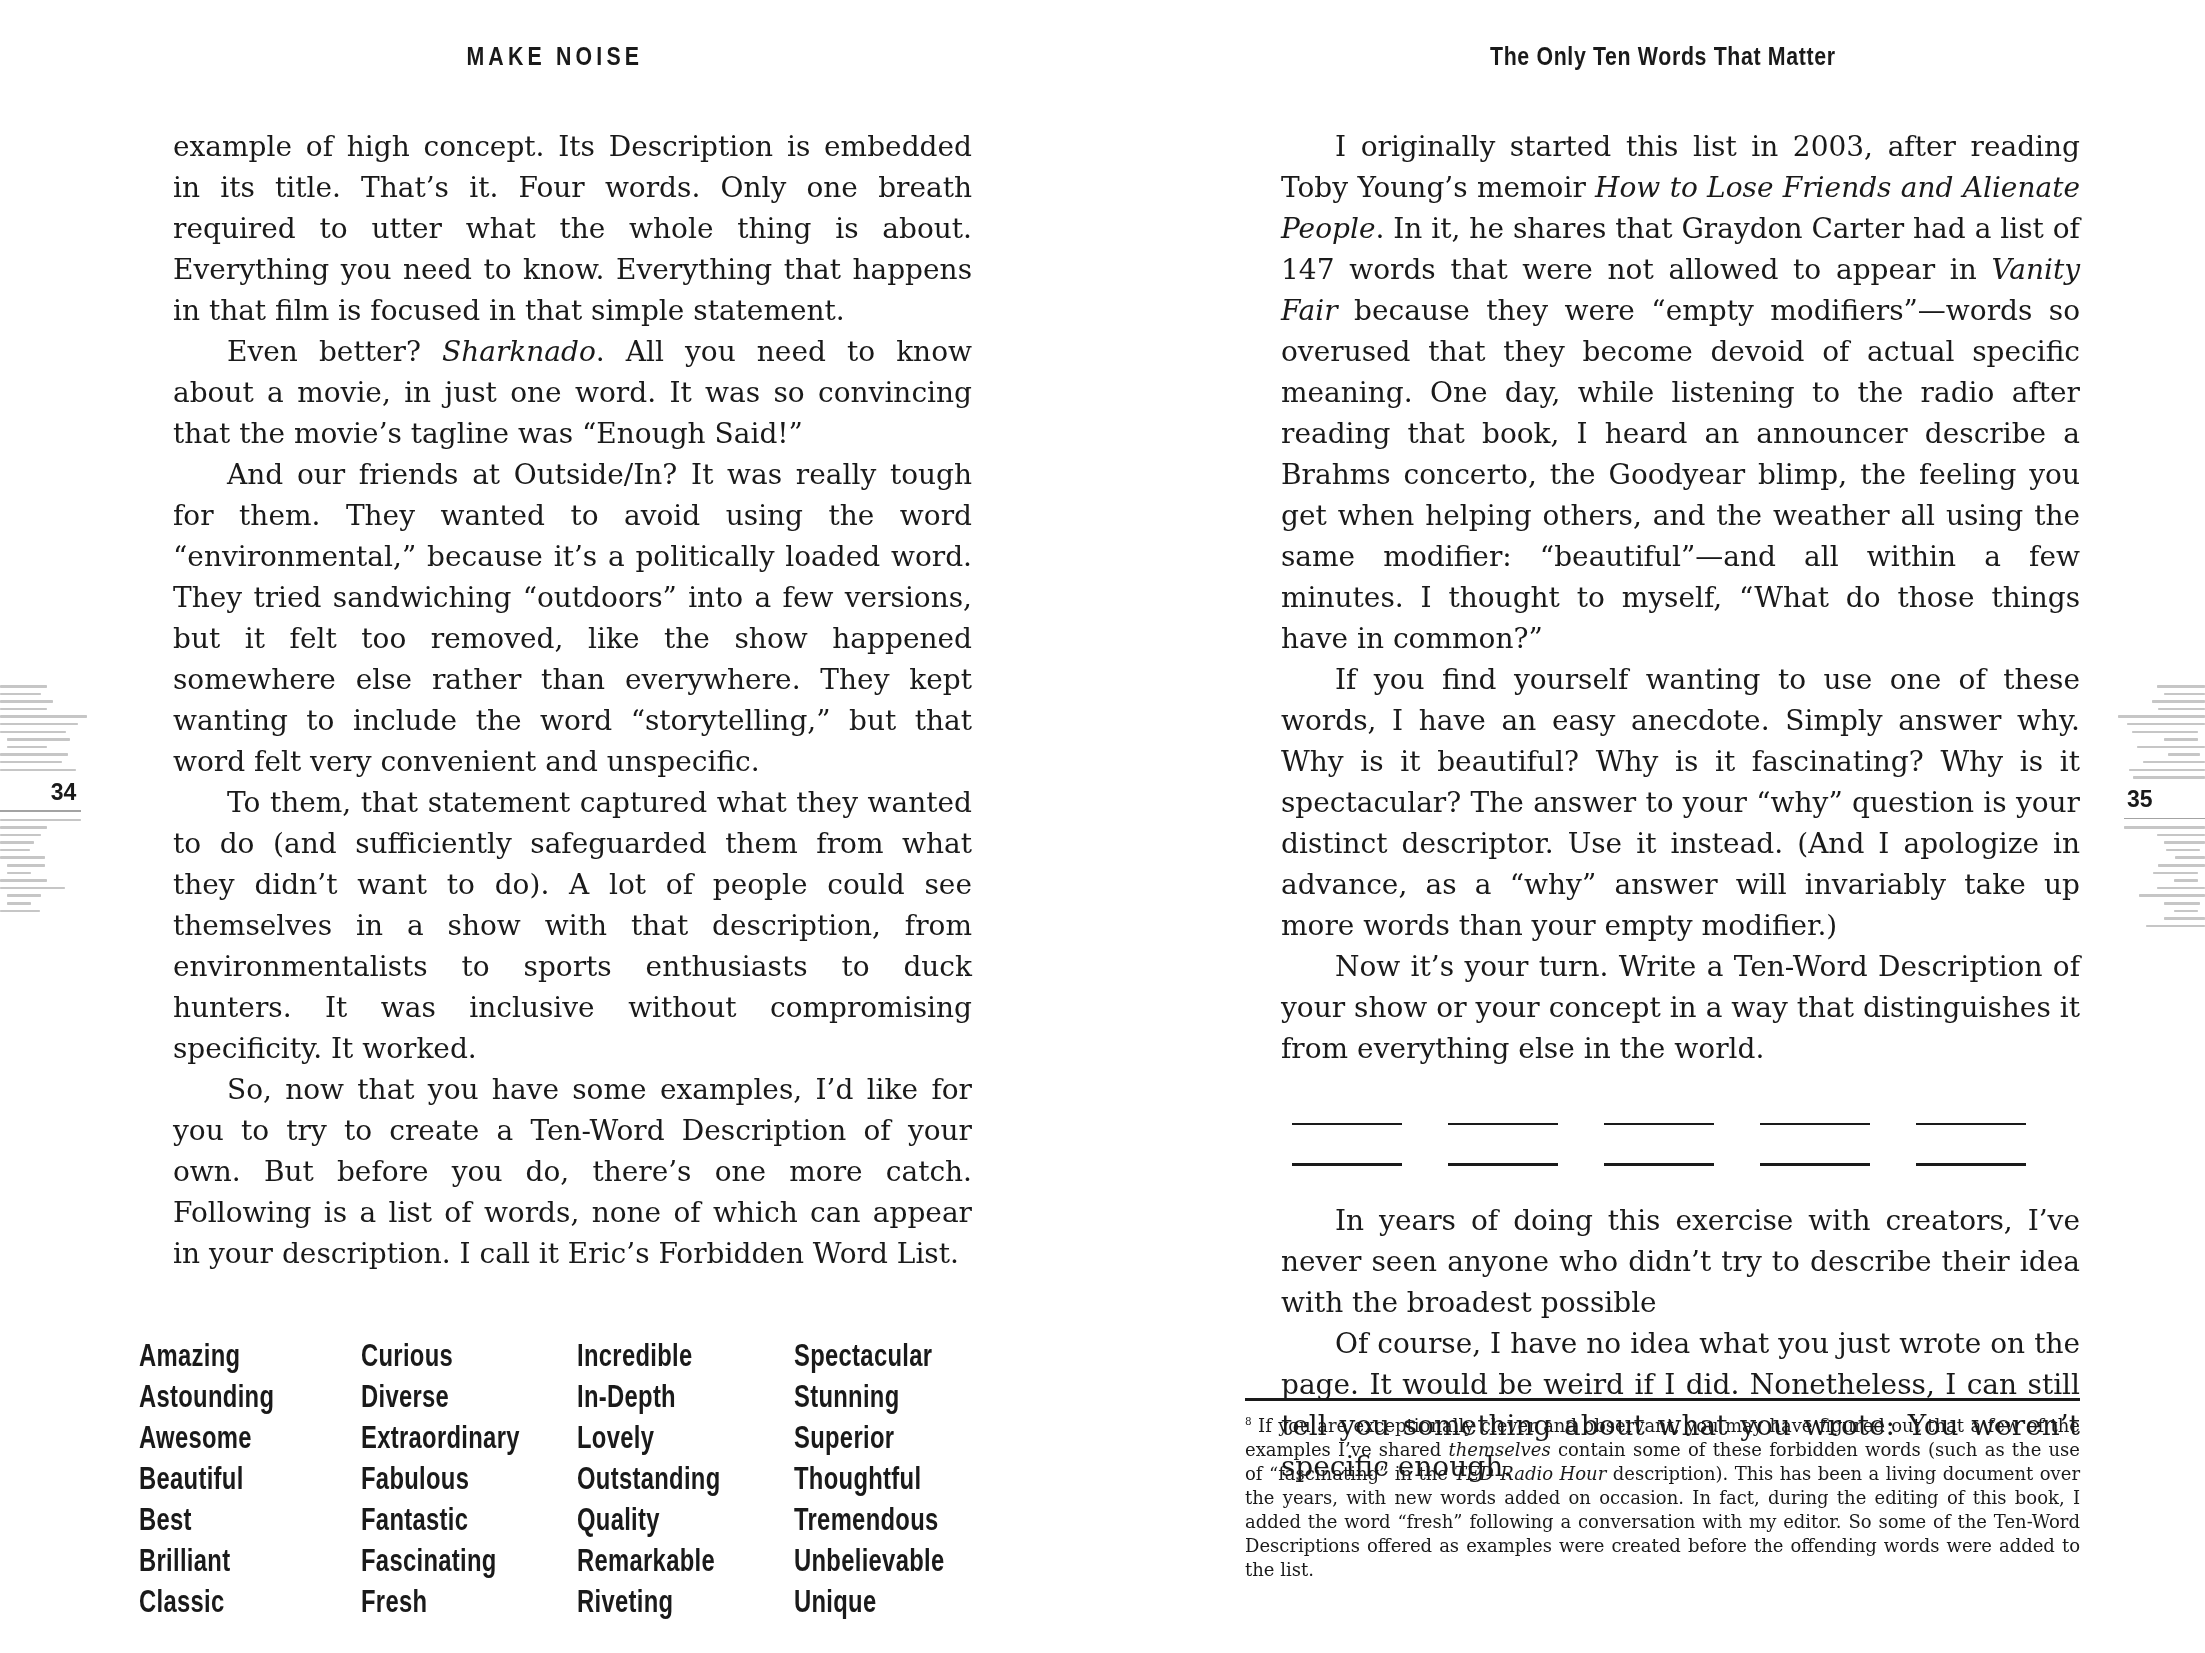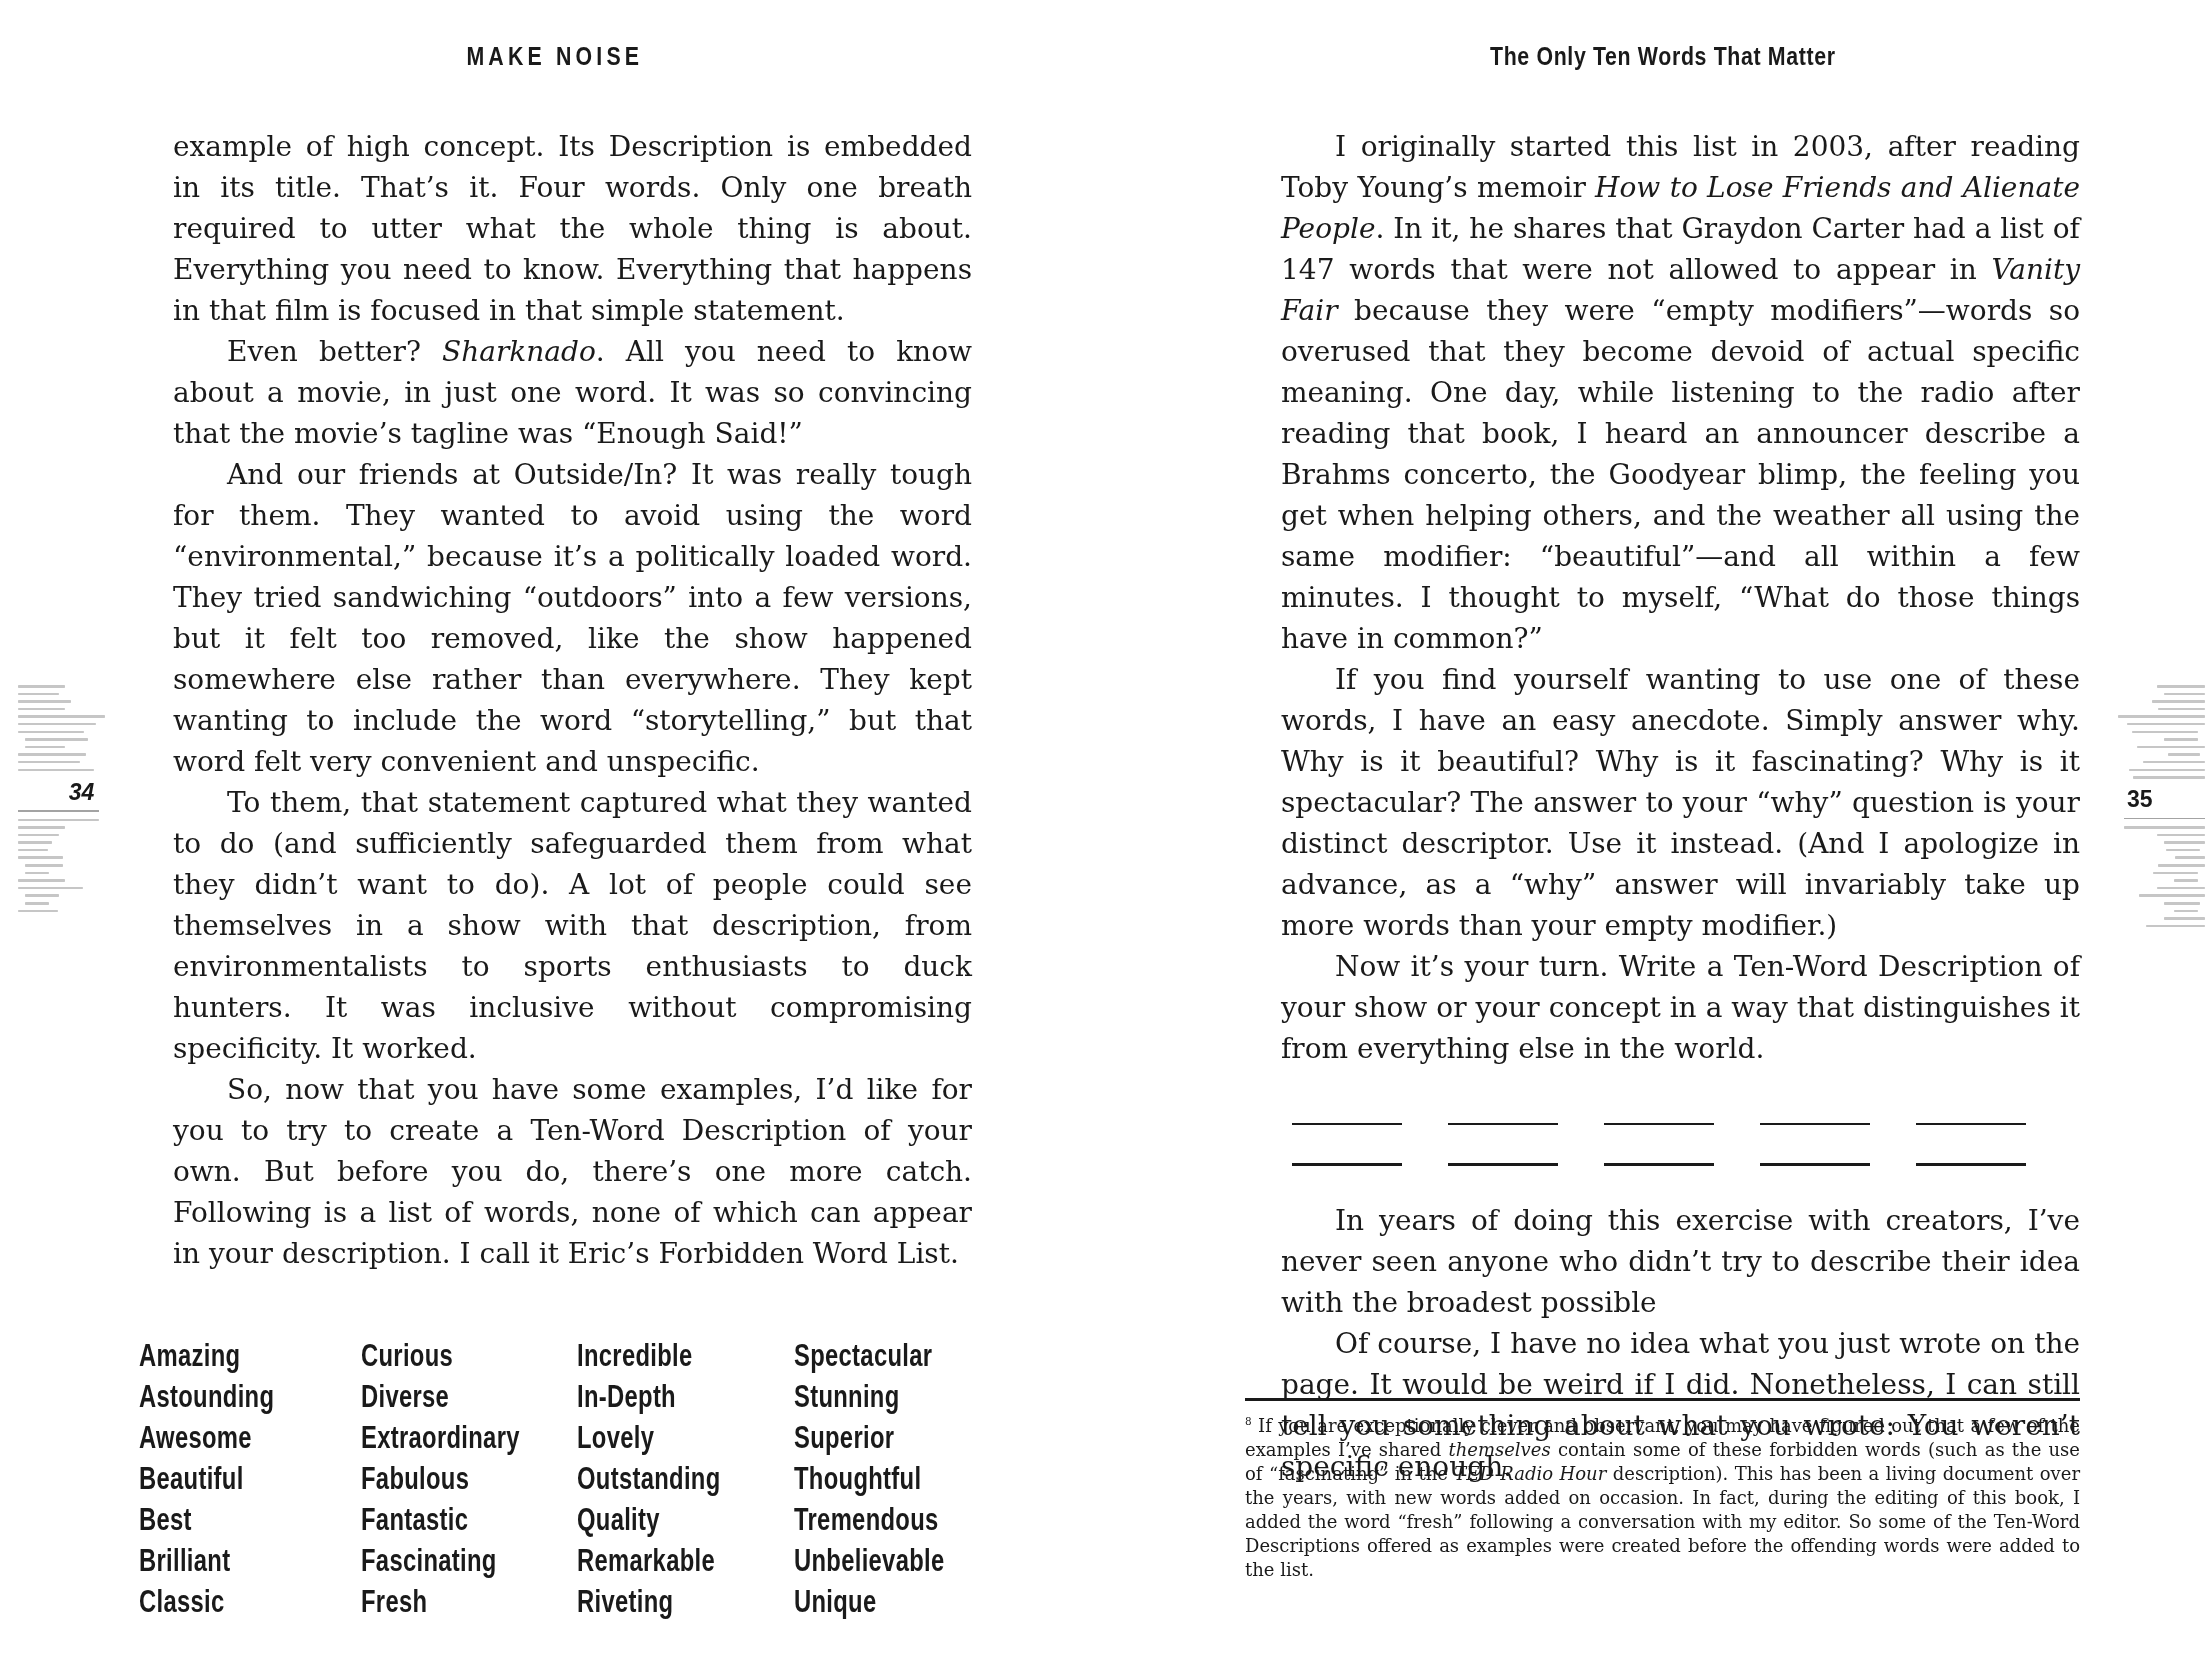--- a/index.html
+++ b/index.html
@@ -48,7 +48,7 @@
   .footnote-text { font-size: 18px; line-height: 24px; text-align: justify; }
 
   .deco { position: absolute; top: 685px; width: 90px; }
-  .deco-left  { left: 18px; font-style: italic; }
+  .deco-left  { left: 0; }
   .deco-right { right: 0; }
   .bars { display: flex; flex-direction: column; }
   .bars-right { align-items: flex-end; }

